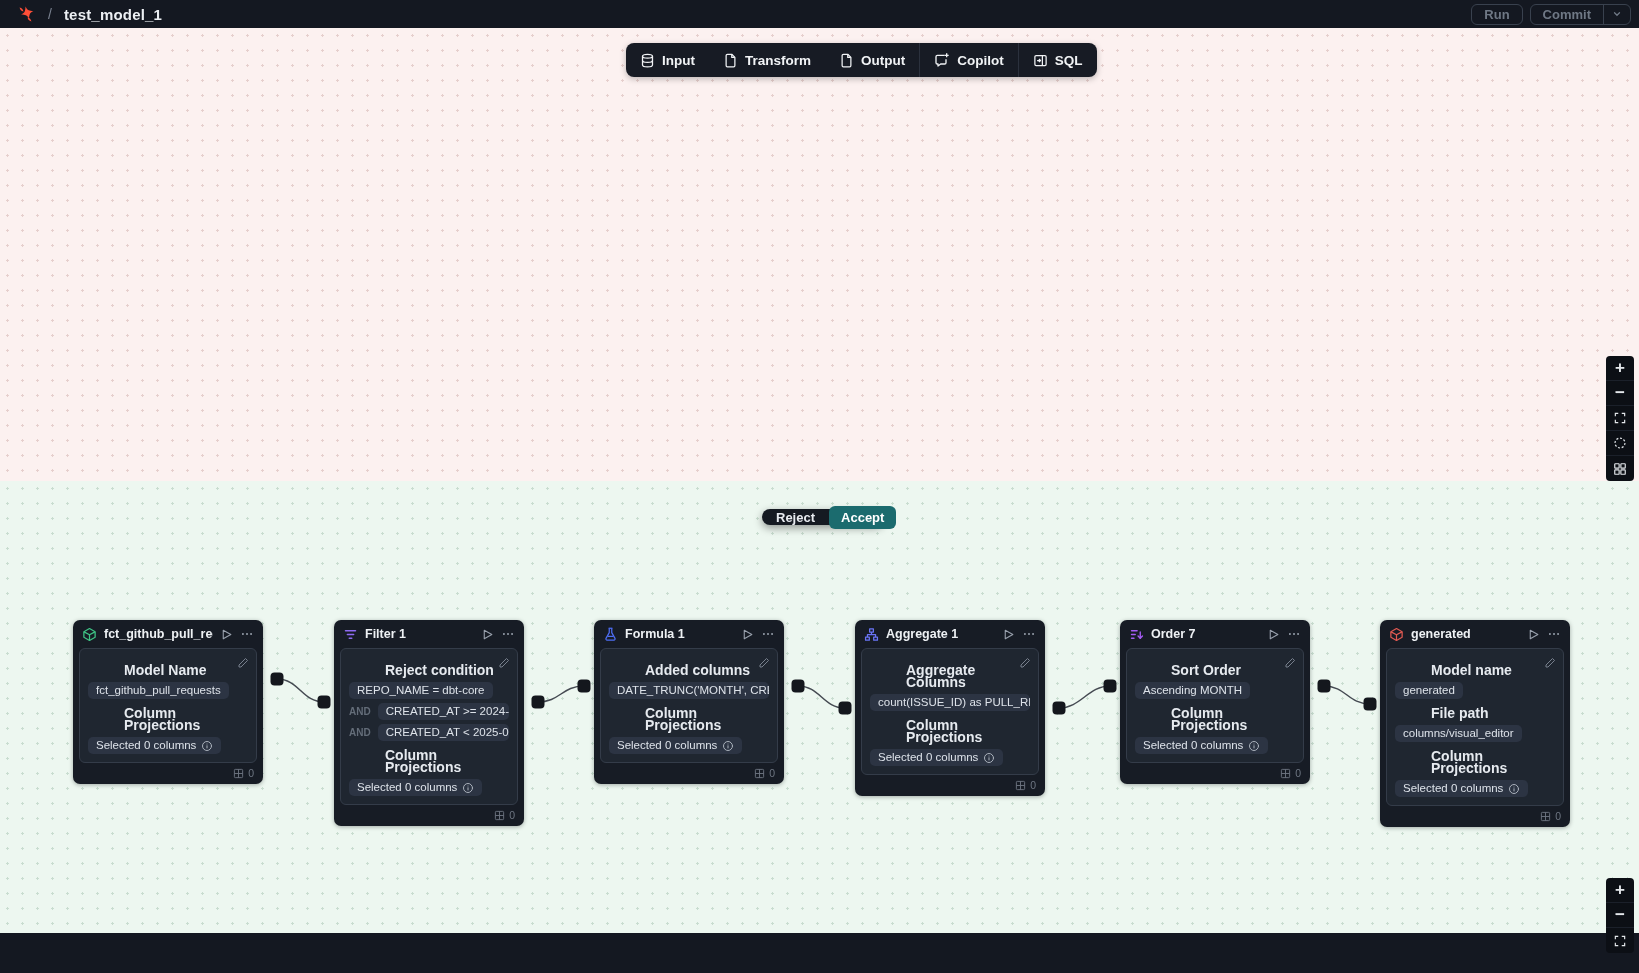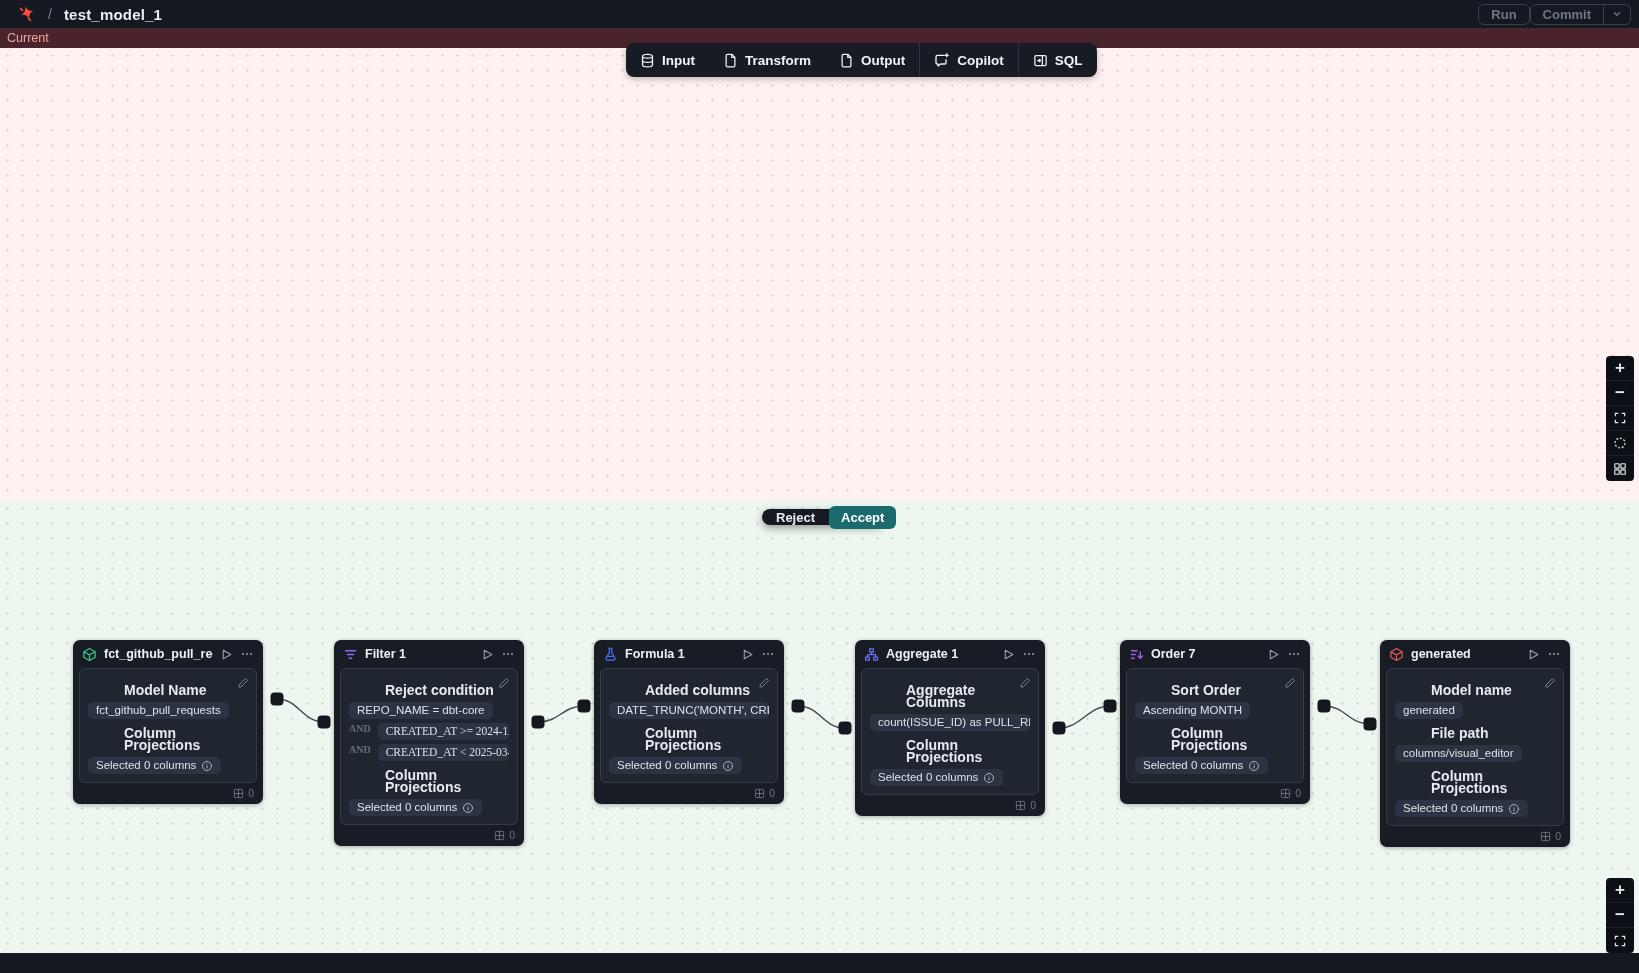--- a/index.html
+++ b/index.html
@@ -12,7 +12,7 @@
   .logo { width:19px; height:19px; margin-left:8px; }
   .crumb-sep { color:#7b8391; font-size:14px; margin:0 12px 0 13px; }
   .doc-title { color:#eceff3; font-size:15px; font-weight:bold; letter-spacing:.2px; }
-  .header-right { margin-left:auto; display:flex; gap:0; align-items:center; }
+  .header-right { margin-left:auto; display:flex; gap:7px; align-items:center; }
   .btn-ghost { border:1px solid #39414e; border-radius:6px; color:#6f7885; font-size:13px;
                font-weight:bold; background:transparent; padding:2px 12px; height:21px; line-height:16px; }
   .split-btn { display:flex; border:1px solid #39414e; border-radius:6px; height:21px; overflow:hidden; }

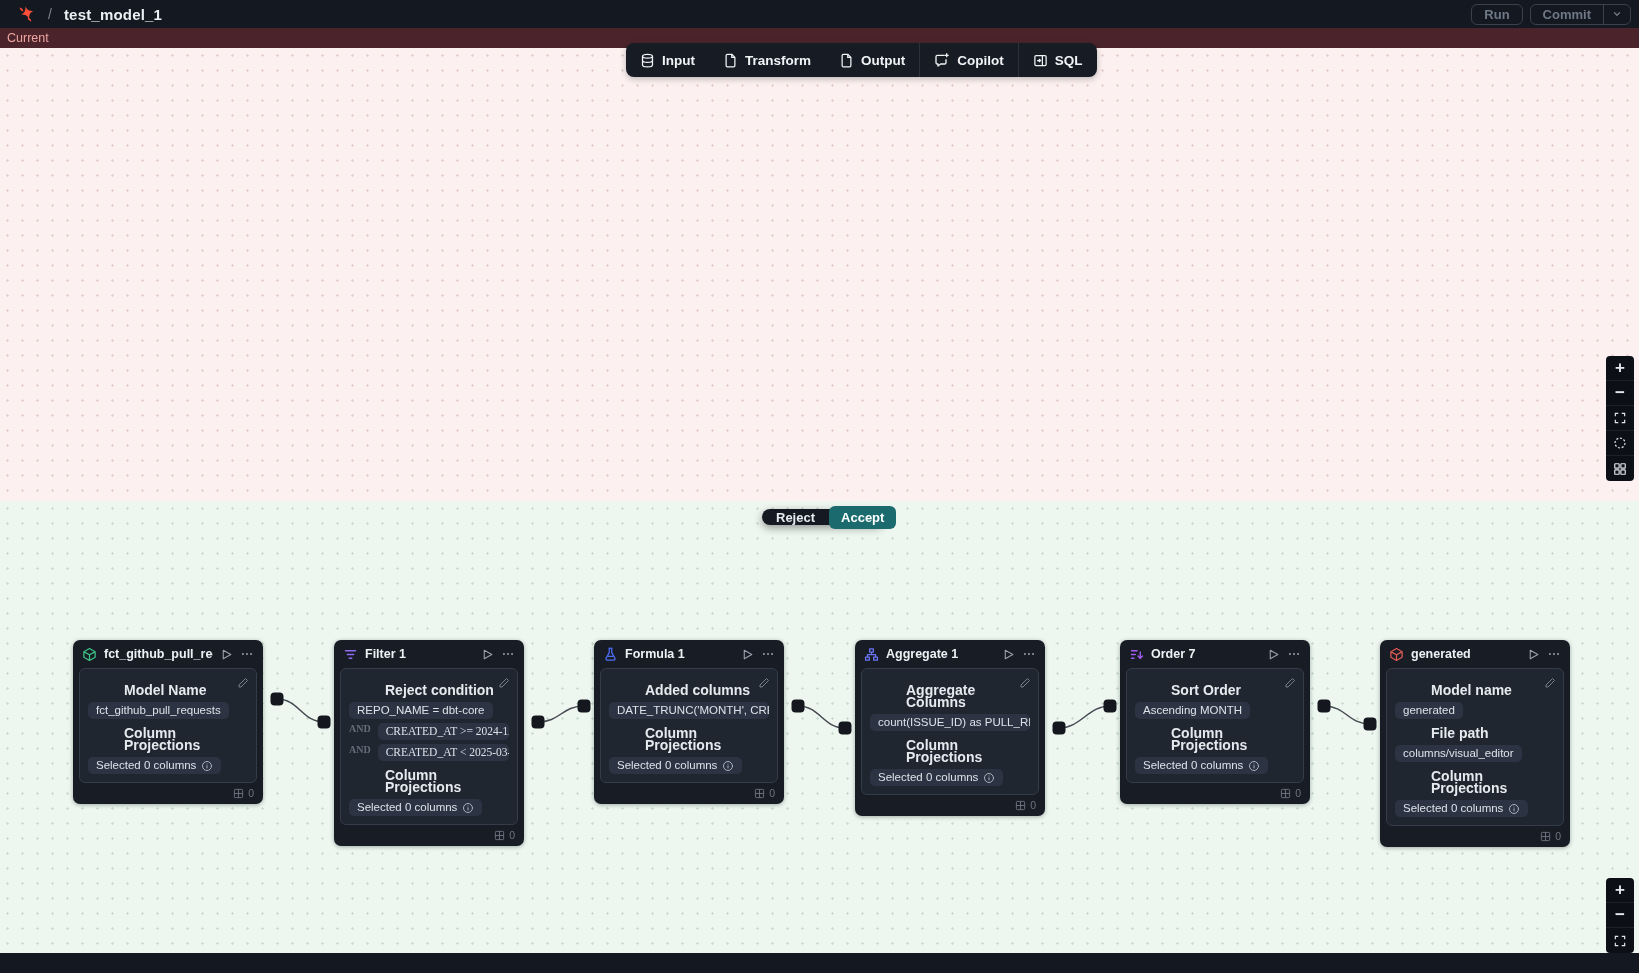--- a/index.html
+++ b/index.html
@@ -105,9 +105,6 @@
     </div>
   </div>
 
-  <div class="current-bar">
-    <span>Current</span>
-  </div>
   <div class="top-canvas"></div>
 
 

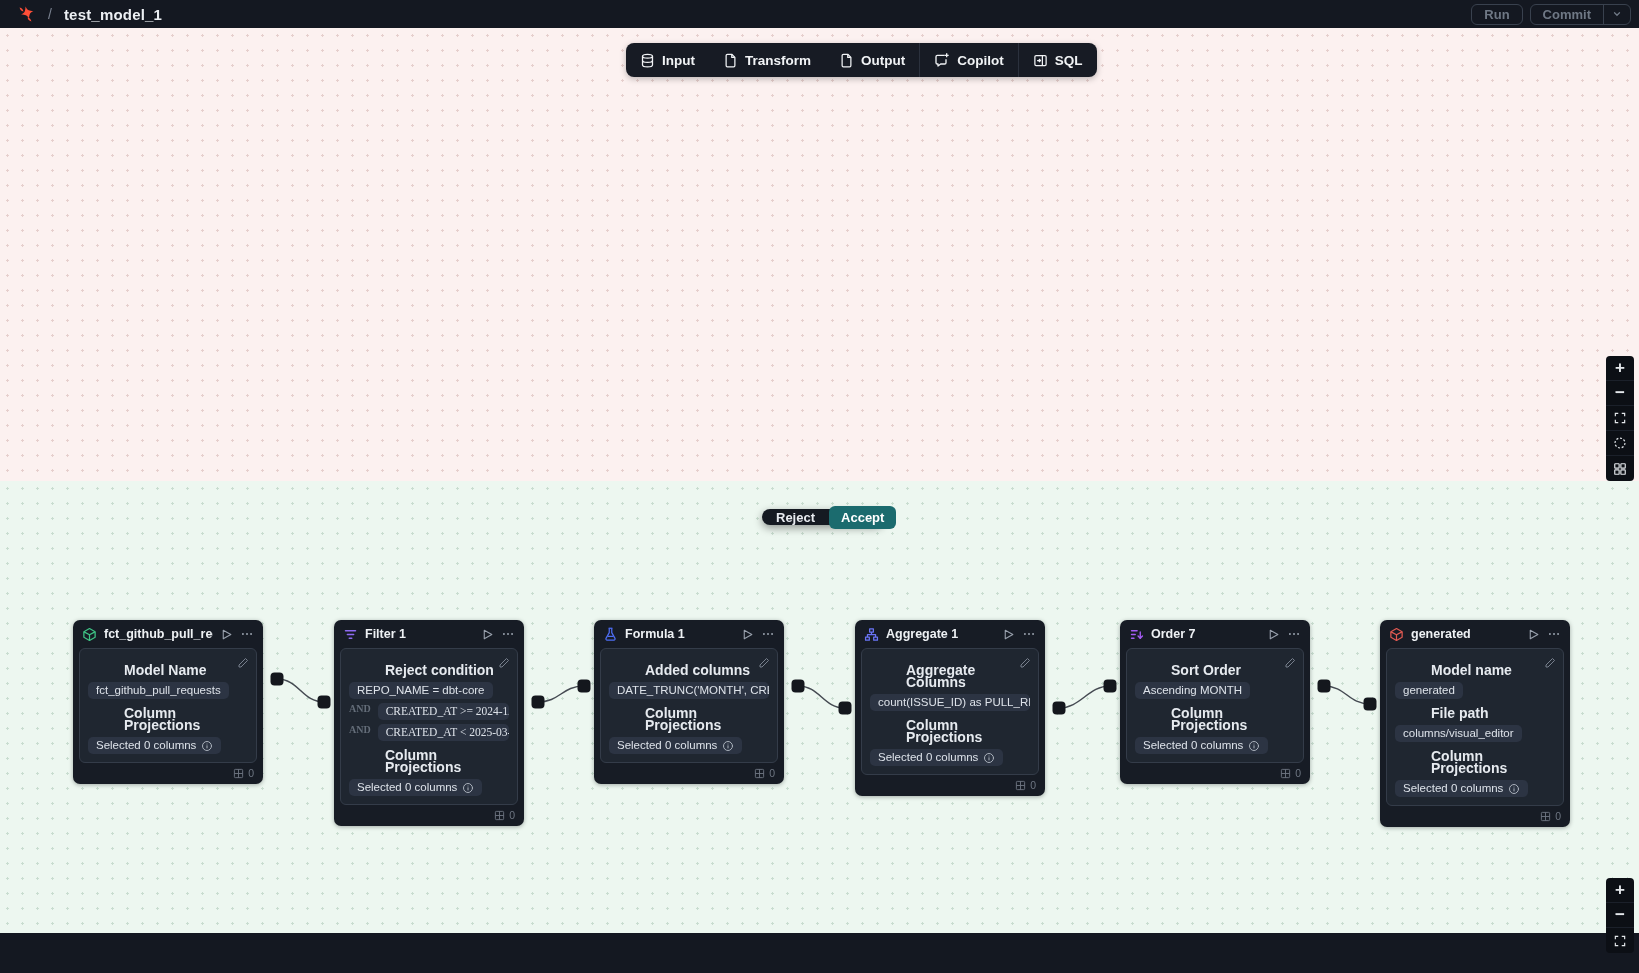--- a/index.html
+++ b/index.html
@@ -72,7 +72,7 @@
           padding:2px 8px; font-size:11.5px; line-height:13px; color:#dde2e9; max-width:100%;
           white-space:nowrap; overflow:hidden; }
   .pill-stack { display:flex; flex-direction:column; align-items:flex-start; gap:3px; }
-  .and-row { display:flex; align-items:flex-start; gap:7px; margin-top:4px;font-family:Liberation Serif, serif; }
+  .and-row { display:flex; align-items:center; gap:7px; margin-top:4px; }
   .and-label { color:#646d79; font-size:10px; font-weight:bold; flex:0 0 auto; }
   .info-ic { flex:0 0 auto; display:block; }
   .node-footer { display:flex; justify-content:flex-end; align-items:center; gap:4px;

